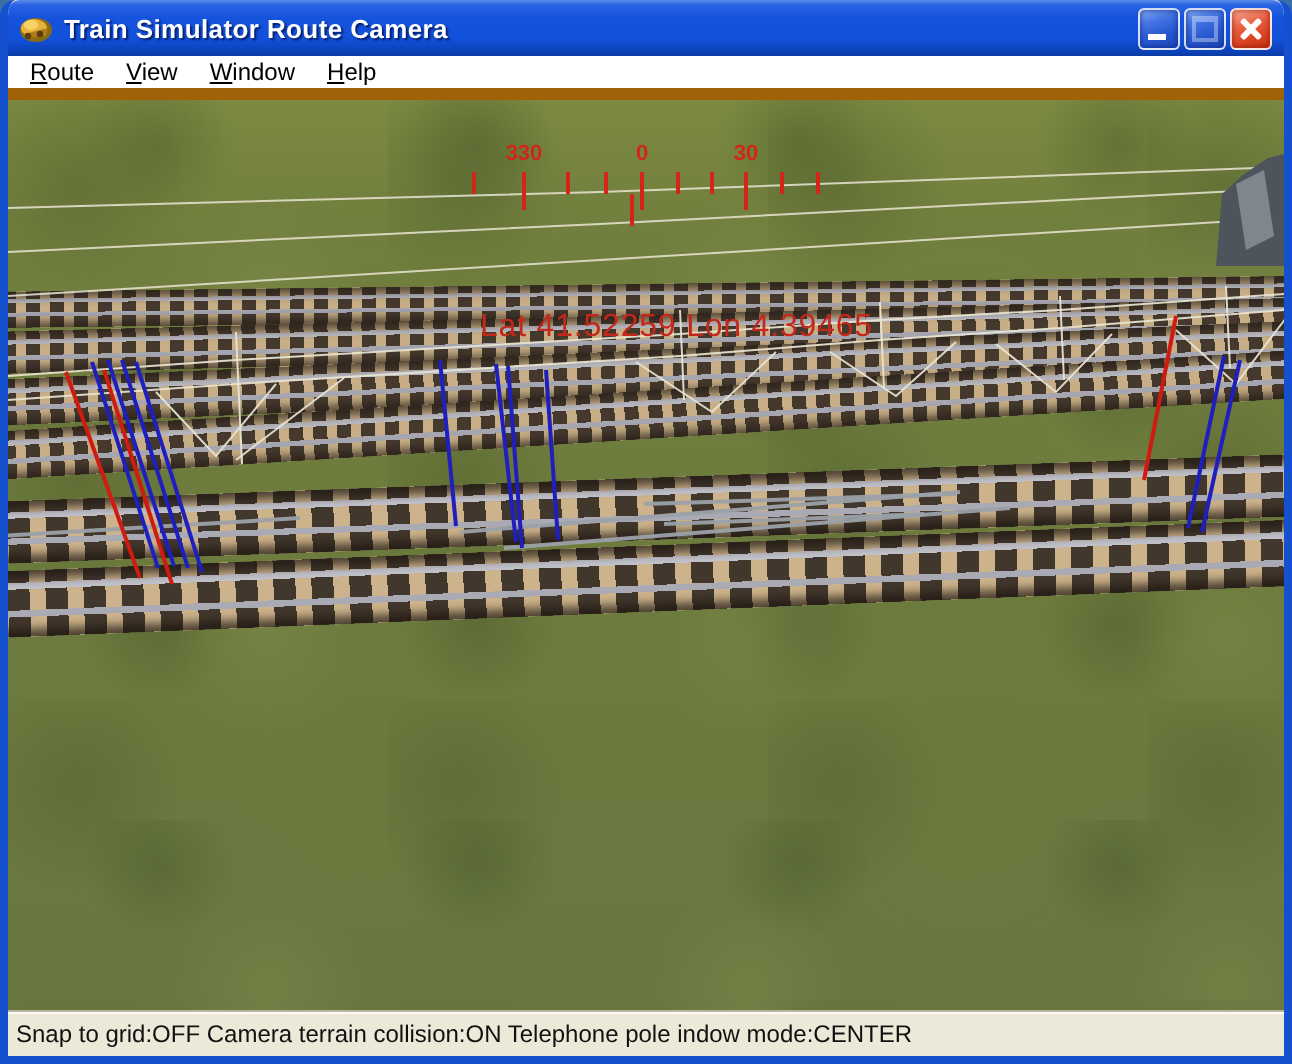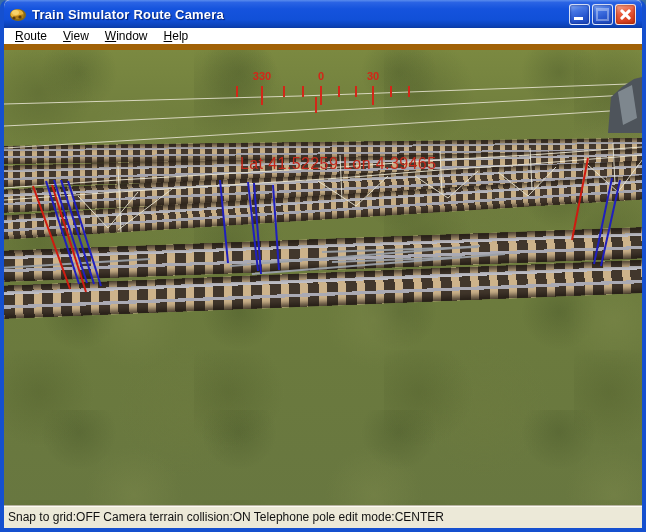--- a/index.html
+++ b/index.html
@@ -158,7 +158,7 @@
   </div>
 
   <div class="statusbar">
-    <span>Snap to grid:OFF Camera terrain collision:ON Telephone pole edit mode:CENTER</span>
+    <span>Snap to grid:OFF Camera terrain collision:ON Telephone pole indow mode:CENTER</span>
   </div>
 
 </div>

